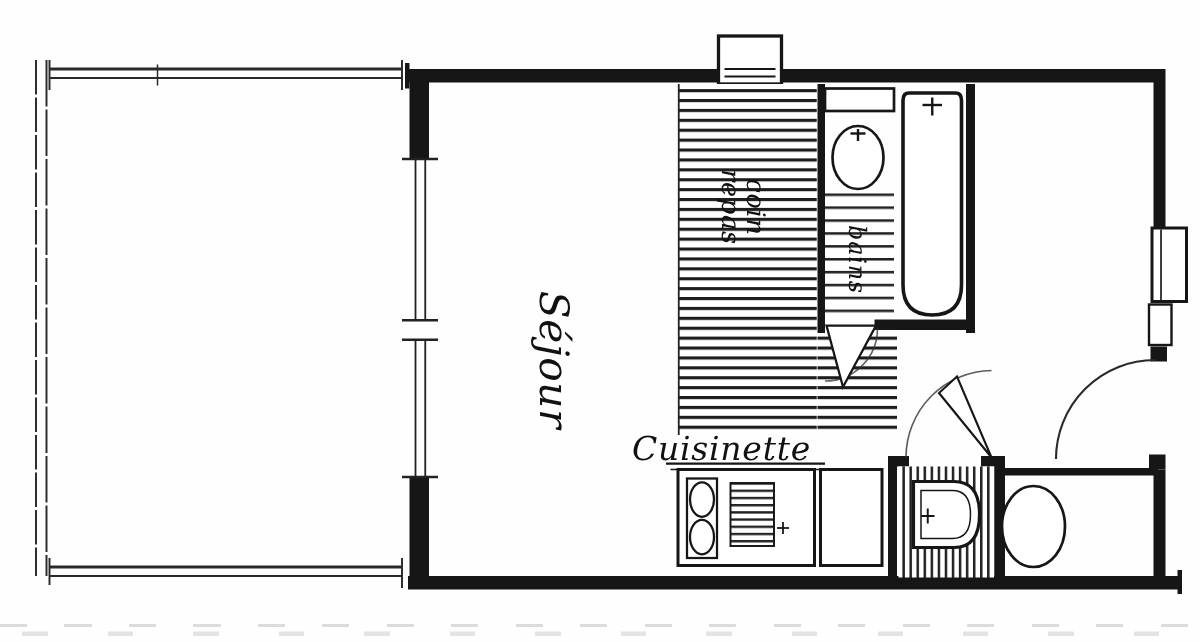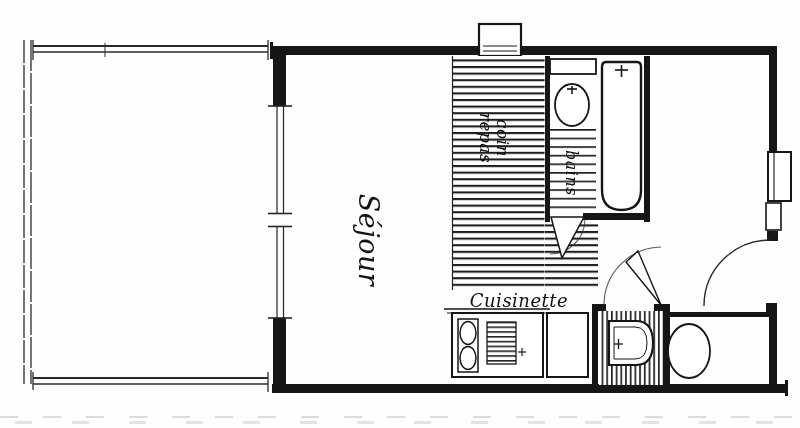--- a/index.html
+++ b/index.html
@@ -17,7 +17,7 @@
   #sejour-label{left:368px;top:240px;font-size:27px;}
   #coinrepas-label{left:494px;top:138px;font-size:17px;width:62px;}
   #bains-label{left:571px;top:173px;font-size:16px;}
-  #cuisinette-label{left:519px;top:301px;font-size:18px;}
+  #cuisinette-label{left:481px;top:301px;font-size:22px;}
   .scan-noise-1{
     position:absolute;left:0;top:416px;width:800px;height:2px;opacity:.5;
     background:repeating-linear-gradient(90deg,#b9b9b9 0 18px,transparent 18px 43px);

